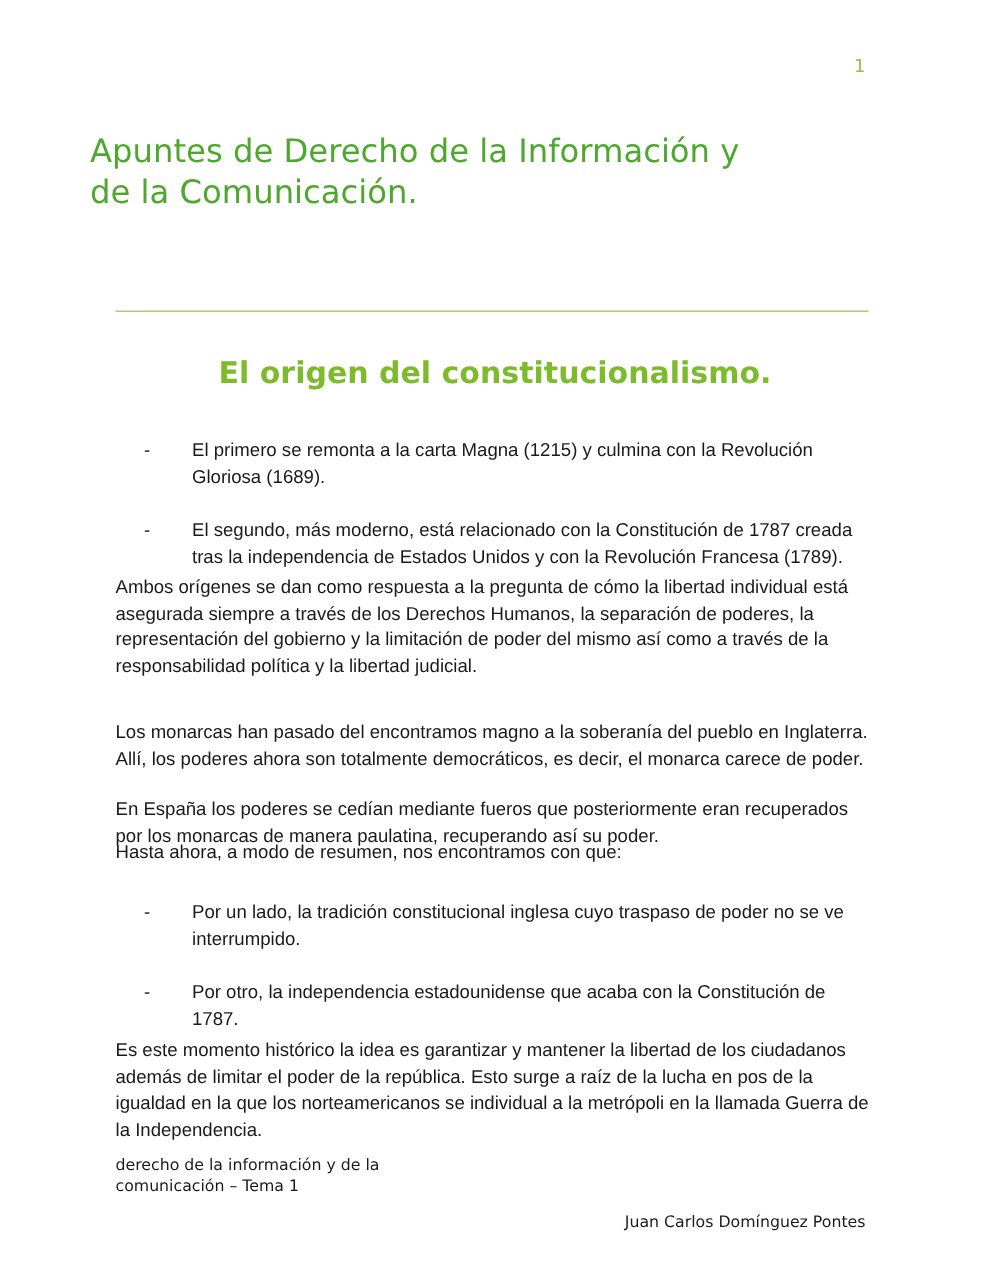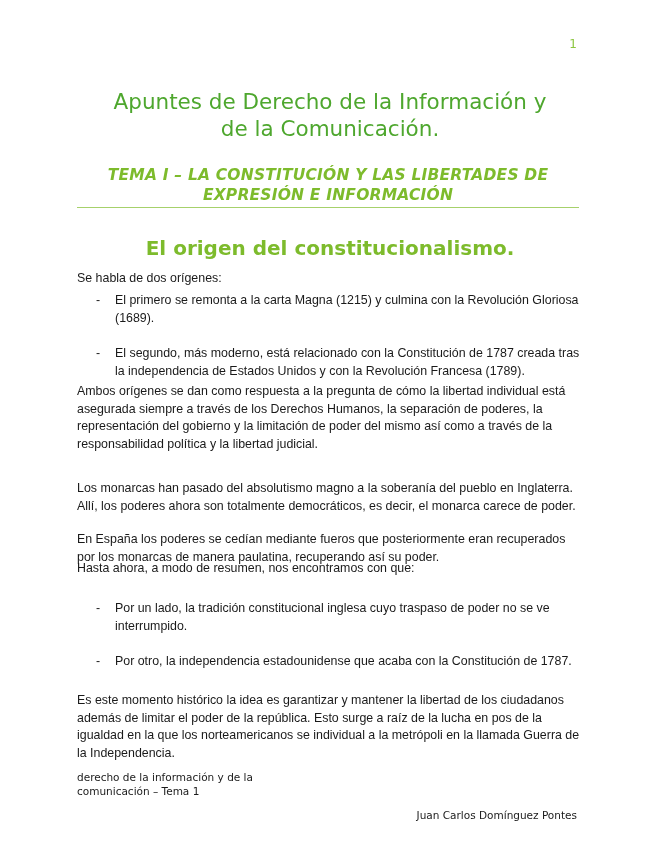--- a/index.html
+++ b/index.html
@@ -11,7 +11,7 @@
     }
     .doc-title {
       position: absolute; top: 88px; left: 60px; width: 540px;
-      text-align: center; font-family: "DejaVu Sans", sans-serif;
+      font-family: "DejaVu Sans", sans-serif;
       font-size: 21.5px; line-height: 27px; color: #4ea72e; font-weight: normal;
     }
     .tema-heading {

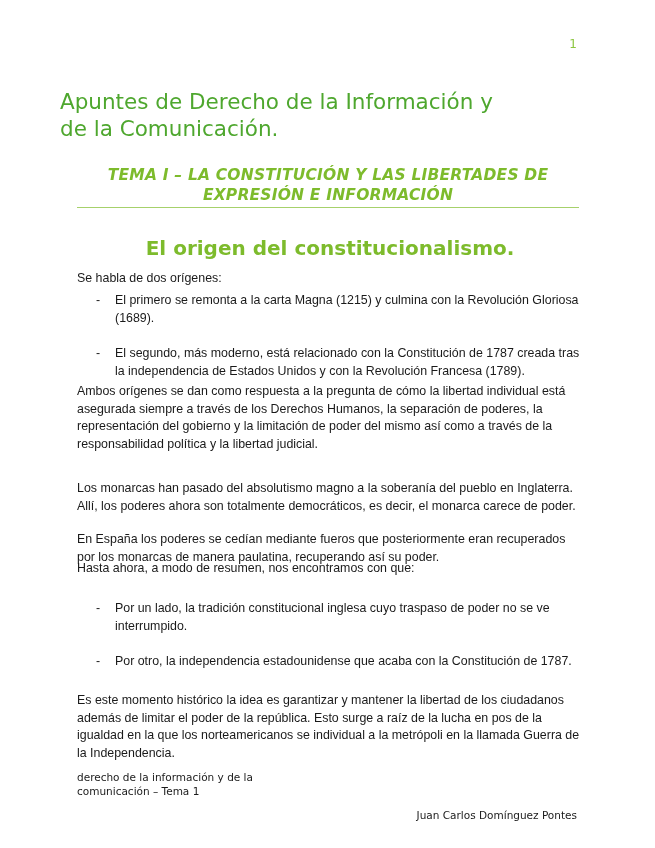--- a/index.html
+++ b/index.html
@@ -63,10 +63,6 @@
     <span>de la Comunicación.</span>
   </h1>
 
-  <h2 class="tema-heading" style="margin:0;">
-    <span>TEMA I – LA CONSTITUCIÓN Y LAS LIBERTADES DE</span><br>
-    <span>EXPRESIÓN E INFORMACIÓN</span>
-  </h2>
   <div class="tema-rule"></div>
 
   <h3 class="section-heading" style="margin:0;">El origen del constitucionalismo.</h3>

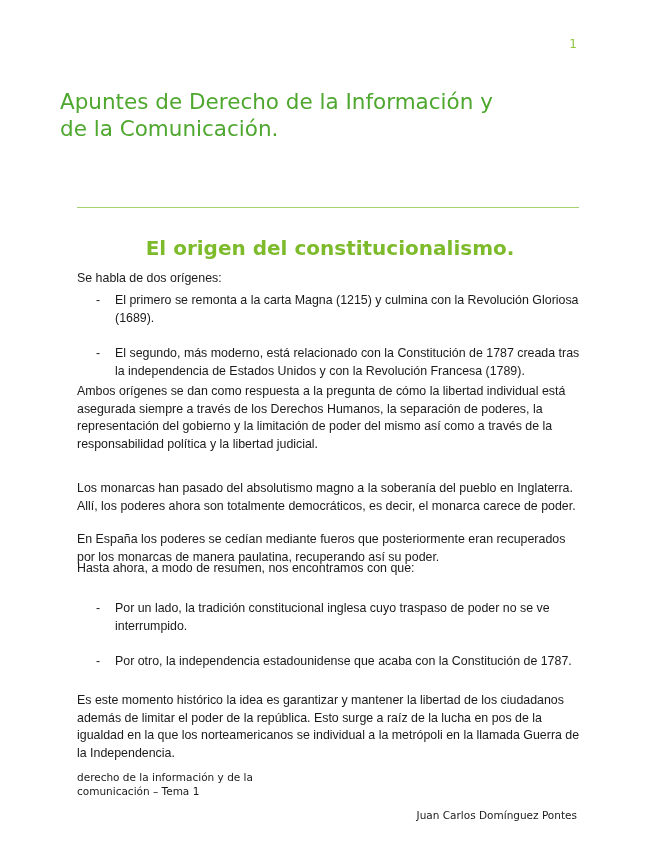--- a/index.html
+++ b/index.html
@@ -67,9 +67,6 @@
 
   <h3 class="section-heading" style="margin:0;">El origen del constitucionalismo.</h3>
 
-  <div class="body" style="top:270px;">
-    <p>Se habla de dos orígenes:</p>
-  </div>
 
   <div class="bullet" style="top:292px;">
     <span class="dash">-</span>

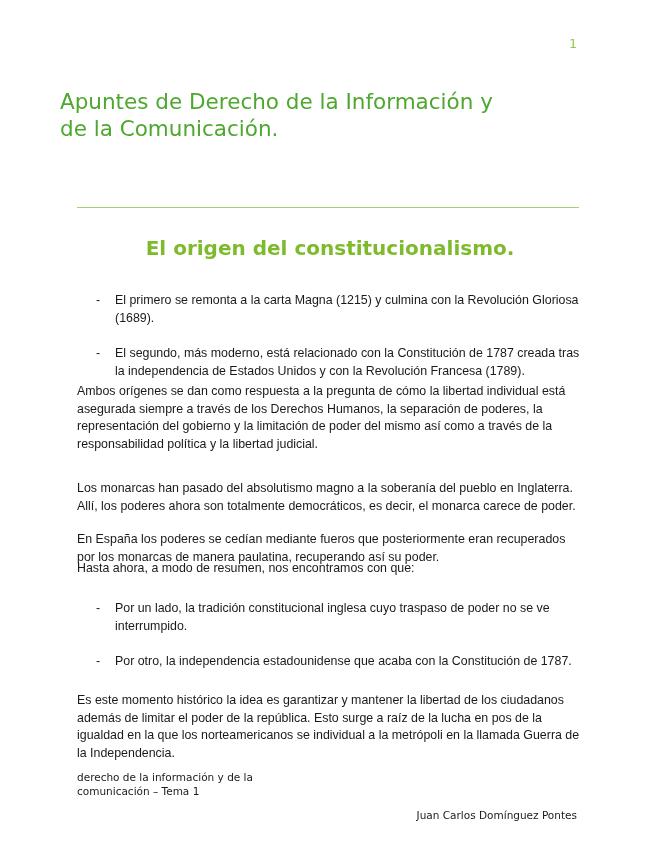--- a/index.html
+++ b/index.html
@@ -41,7 +41,7 @@
       line-height: 17.5px; color: #1a1a1a;
     }
     .bullet .dash { position: absolute; left: 0; top: 0; }
-    .bullet .text { display: block; margin-left: 19px; }
+    .bullet .text { display: block; margin-left: 32px; }
     .footer-left {
       position: absolute; top: 770px; left: 77px; width: 240px;
       font-family: "DejaVu Sans", sans-serif; font-size: 10.5px; line-height: 14px; color: #1a1a1a;

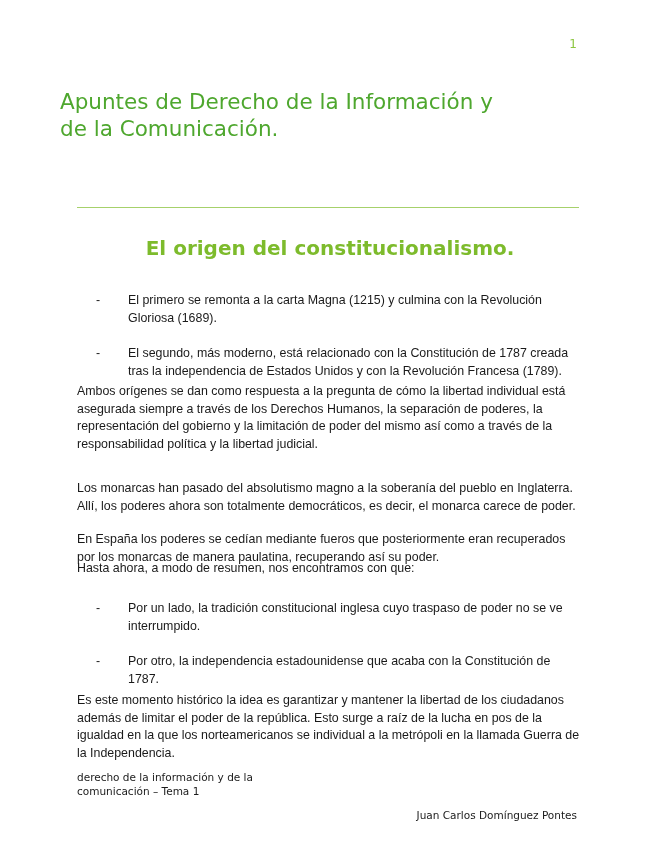--- a/index.html
+++ b/index.html
@@ -83,7 +83,7 @@
   </div>
 
   <div class="body" style="top:480px;">
-    <p>Los monarcas han pasado del absolutismo magno a la soberanía del pueblo en Inglaterra. Allí, los poderes ahora son totalmente democráticos, es decir, el monarca carece de poder.</p>
+    <p>Los monarcas han pasado del encontramos magno a la soberanía del pueblo en Inglaterra. Allí, los poderes ahora son totalmente democráticos, es decir, el monarca carece de poder.</p>
   </div>
 
   <div class="body" style="top:531px;">

